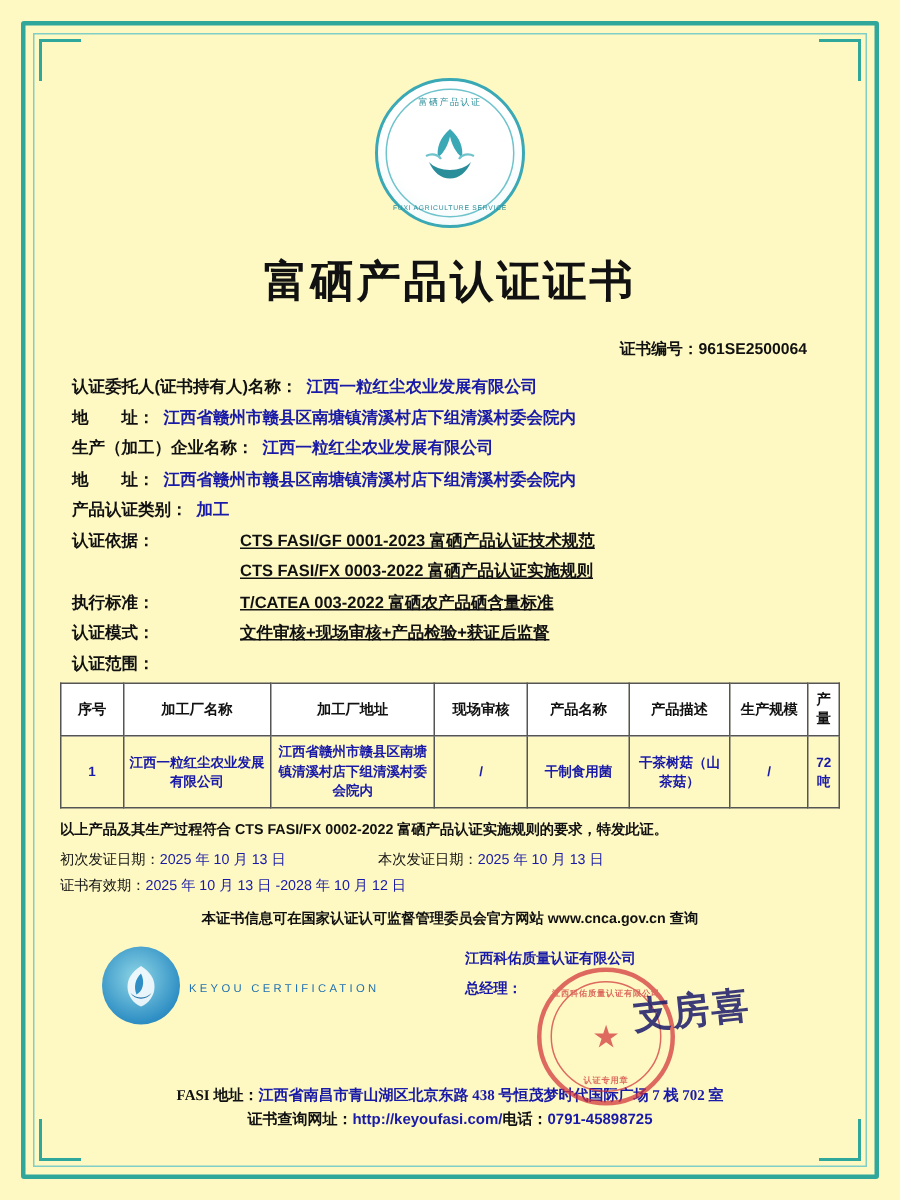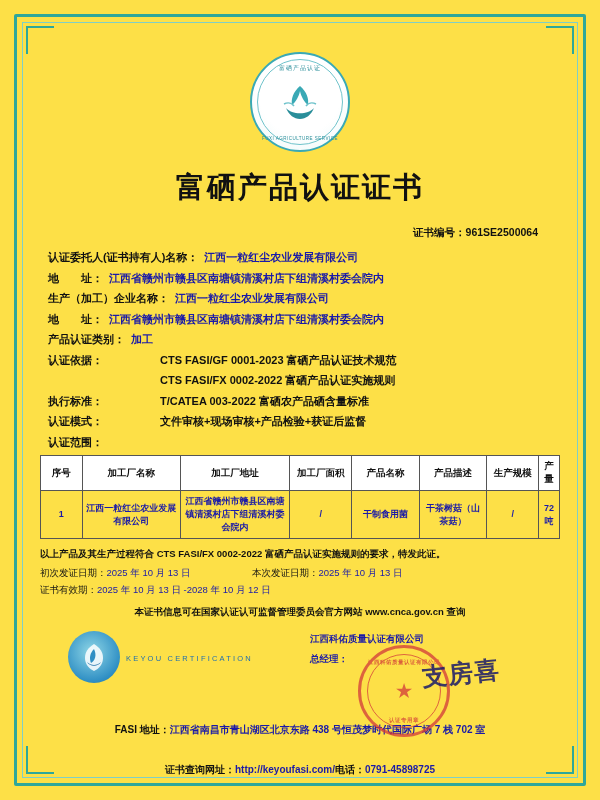--- a/index.html
+++ b/index.html
@@ -17,7 +17,7 @@
     position: relative;
     width: 600px;
     height: 800px;
-    background: #fde047;
+    background: #fef9c3;
     box-sizing: border-box;
   }
   

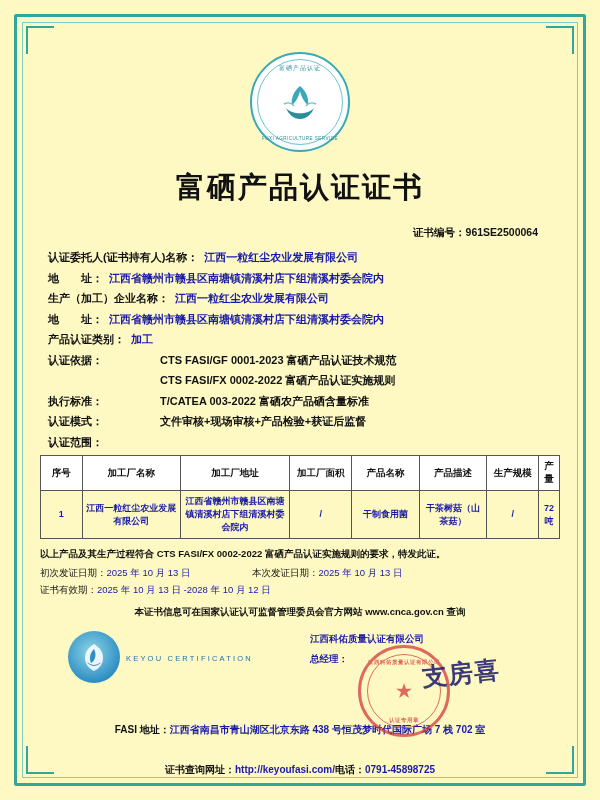--- a/index.html
+++ b/index.html
@@ -139,7 +139,7 @@
     font-weight: bold;
     color: #1a1aa8;
   }
-  .f-val.dark { color: #111; }
+  .f-val.dark { color: #111; text-decoration: underline; }
   .f-sub {
     padding-left: 112px;
     font-weight: bold;

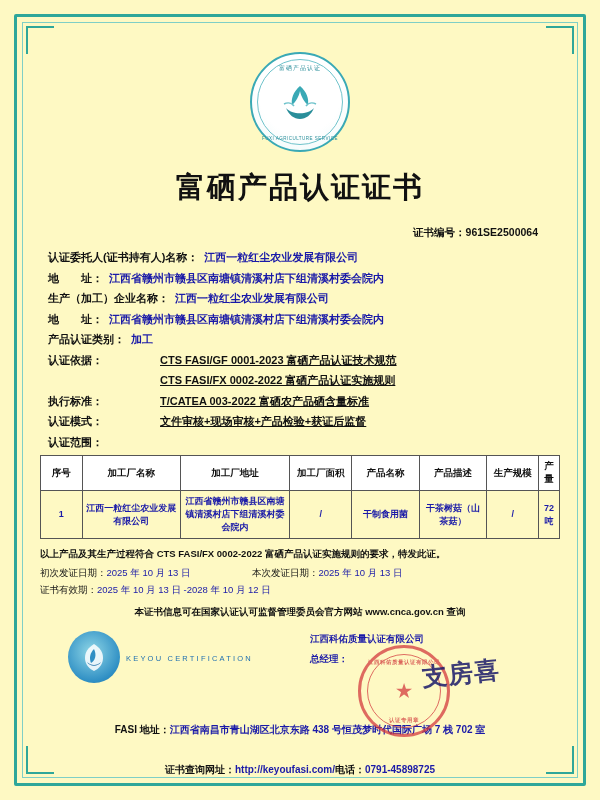--- a/index.html
+++ b/index.html
@@ -385,7 +385,7 @@
       </div>
 
       <div class="f-sub">
-        <span class="f-val dark">CTS FASI/FX 0002-2022 富硒产品认证实施规则</span>
+        <span class="f-val dark">CTS FASI/FX 0003-2022 富硒产品认证实施规则</span>
       </div>
 
       <div class="f-row">

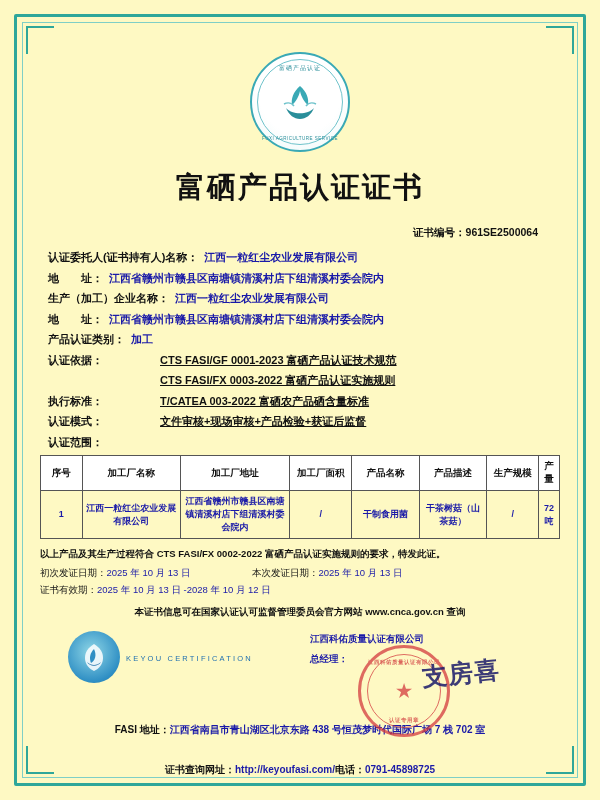--- a/index.html
+++ b/index.html
@@ -409,7 +409,7 @@
           <th class="col-no">序号</th>
           <th class="col-fact">加工厂名称</th>
           <th class="col-addr">加工厂地址</th>
-          <th class="col-area">加工厂面积</th>
+          <th class="col-area">现场审核</th>
           <th class="col-pname">产品名称</th>
           <th class="col-pdesc">产品描述</th>
           <th class="col-scale">生产规模</th>

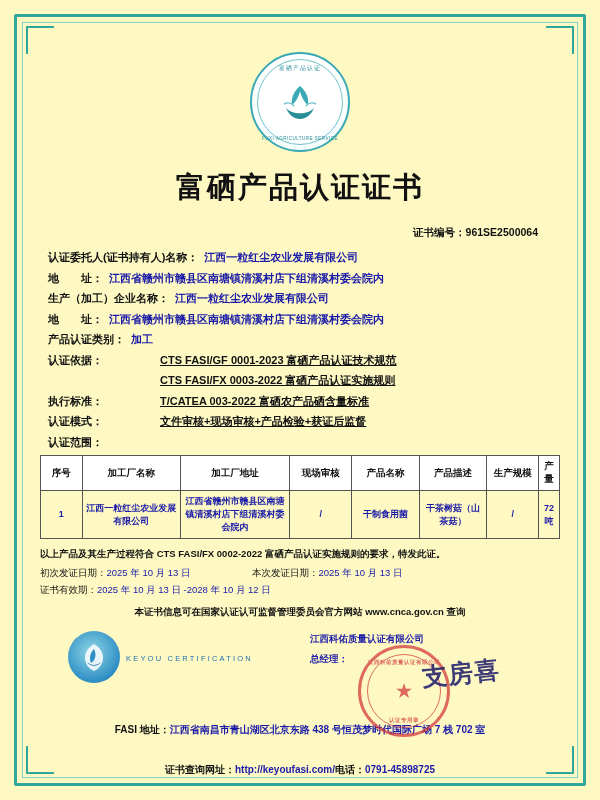--- a/index.html
+++ b/index.html
@@ -311,7 +311,7 @@
     color: #111;
   }
   .footer .fv { color: #1a1aa8; }
-  .footer .r1 { margin-bottom: 26px; }
+  .footer .r1 { margin-bottom: 2px; font-family: Liberation Serif, serif; }
   .footer .r2 {
     display: flex;
     justify-content: center;

